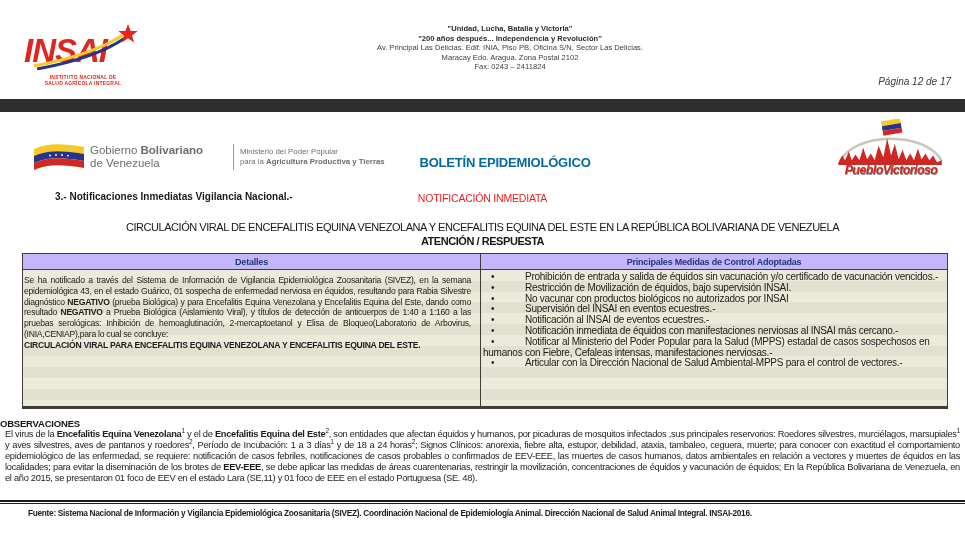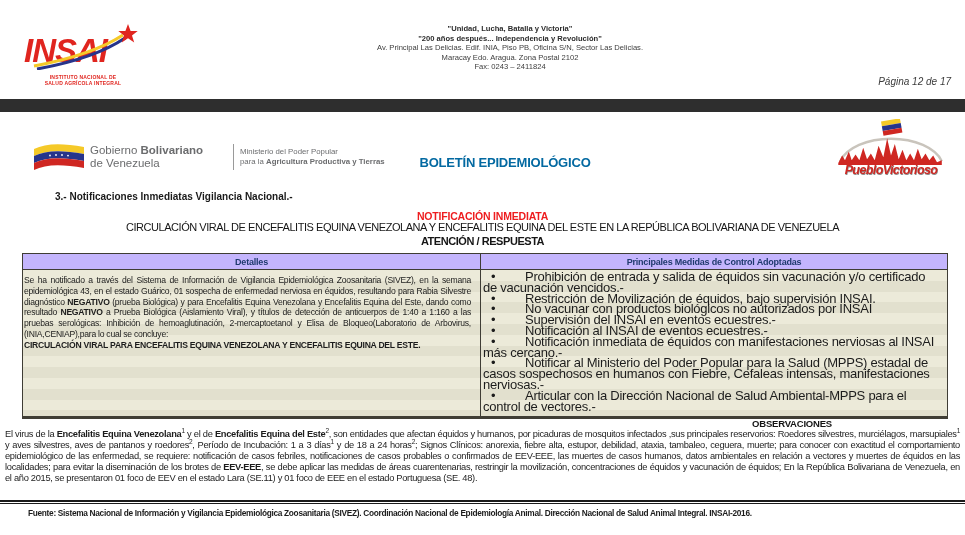--- a/index.html
+++ b/index.html
@@ -31,7 +31,7 @@
 
   
   .sec-heading{left:55px;top:191px;font-size:10px;font-weight:bold;color:#1a1a1a;}
-  .notice-title{left:0;top:210px;width:965px;text-align:center;font-size:10.5px;font-weight:bold;color:#ee1d1f;letter-spacing:-.2px;}
+  .notice-title{left:0;top:192px;width:965px;text-align:center;font-size:10.5px;font-weight:normal;color:#ee1d1f;letter-spacing:-.2px;}
   .notice-subtitle{left:0;top:221px;width:965px;text-align:center;font-size:11px;color:#161616;letter-spacing:-.45px;}
   .notice-subheading{left:0;top:235px;width:965px;text-align:center;font-size:11px;font-weight:bold;color:#161616;letter-spacing:-.45px;}
 

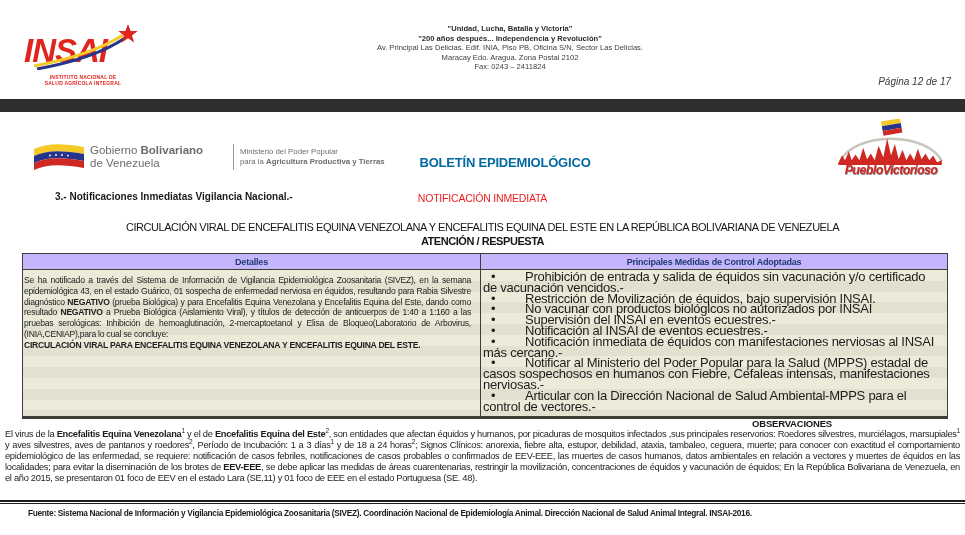--- a/index.html
+++ b/index.html
@@ -44,7 +44,7 @@
   .tbody{display:flex;min-height:136px;background:repeating-linear-gradient(180deg,#ecead9 0px,#ecead9 10.8px,#e2e0ce 10.8px,#e2e0ce 21.6px);}
   .td1{width:458px;border-right:1px solid #3f3d35;box-sizing:border-box;padding:5px 9px 5px 1px;font-size:8.6px;line-height:10.8px;text-align:justify;letter-spacing:-.25px;color:#1c1c1c;}
   .td1 .concl{font-weight:bold;text-align:justify;}
-  .td2{flex:1;padding:2px 6px 4px 2px;font-size:13px;line-height:10.8px;letter-spacing:-.25px;color:#1c1c1c;box-sizing:border-box;}
+  .td2{flex:1;padding:2px 6px 4px 2px;font-size:10px;line-height:10.8px;letter-spacing:-.25px;color:#1c1c1c;box-sizing:border-box;}
   .m-item{text-align:left;}
   .m-bullet{display:inline-block;width:42px;padding-left:8px;box-sizing:border-box;}
 

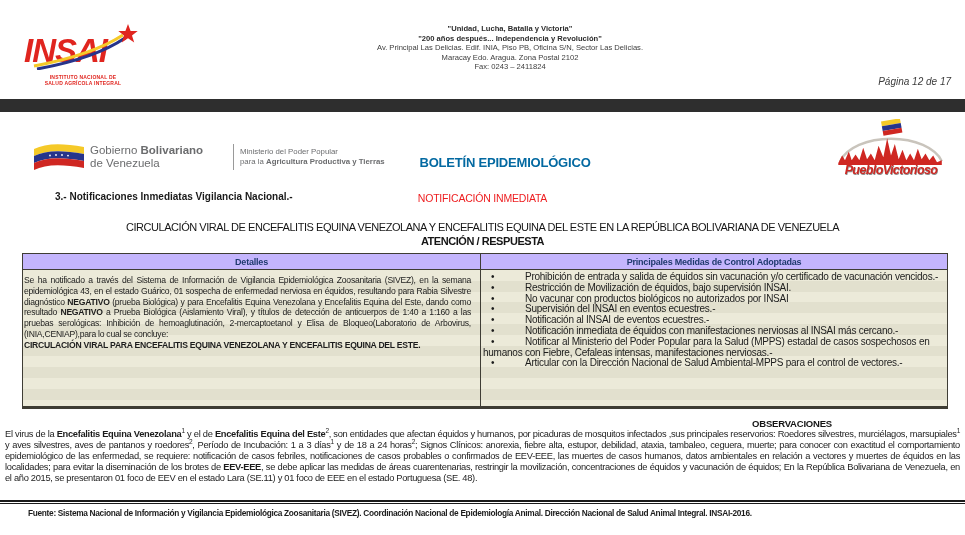--- a/index.html
+++ b/index.html
@@ -49,7 +49,7 @@
   .m-bullet{display:inline-block;width:42px;padding-left:8px;box-sizing:border-box;}
 
   
-  .obs-heading{left:0;top:418px;width:832px;text-align:right;font-size:9.5px;font-weight:bold;color:#141414;letter-spacing:-.2px;}
+  .obs-heading{left:0;top:418px;width:832px;text-align:left;font-size:9.5px;font-weight:bold;color:#141414;letter-spacing:-.2px;}
   .obs-body{left:5px;top:429px;width:955px;text-align:justify;font-size:9.3px;line-height:11px;letter-spacing:-.3px;color:#1c1c1c;}
   .obs-body sup{font-size:6.5px;line-height:0;}
 

